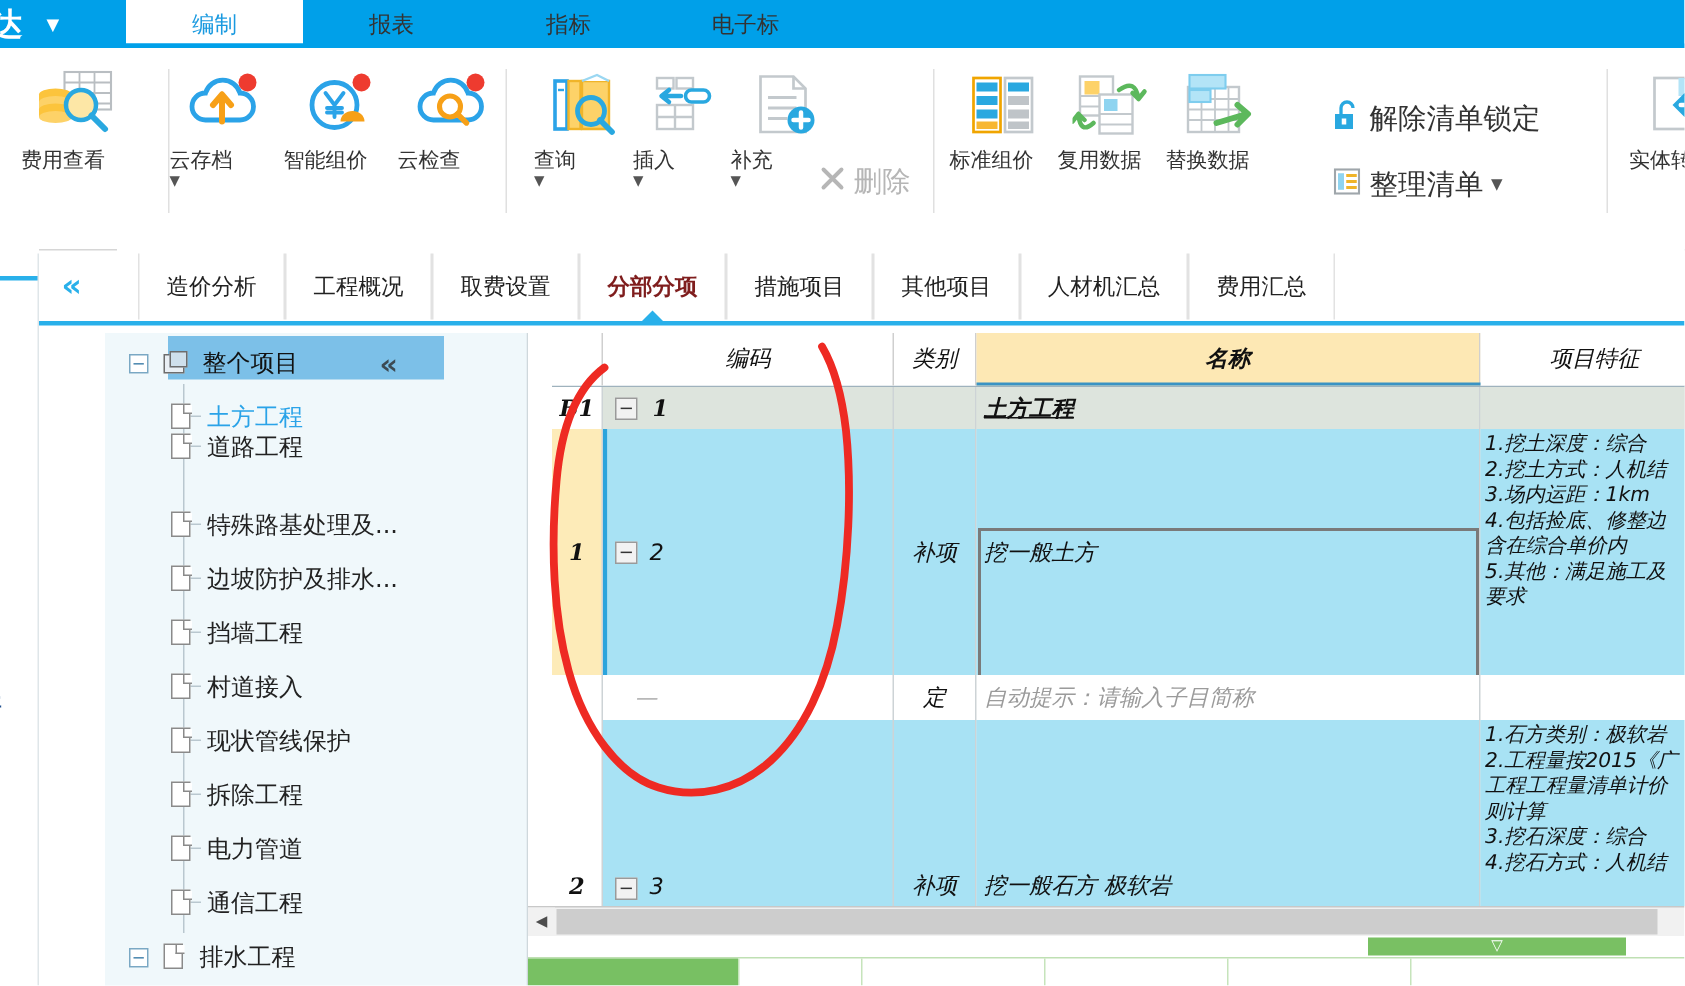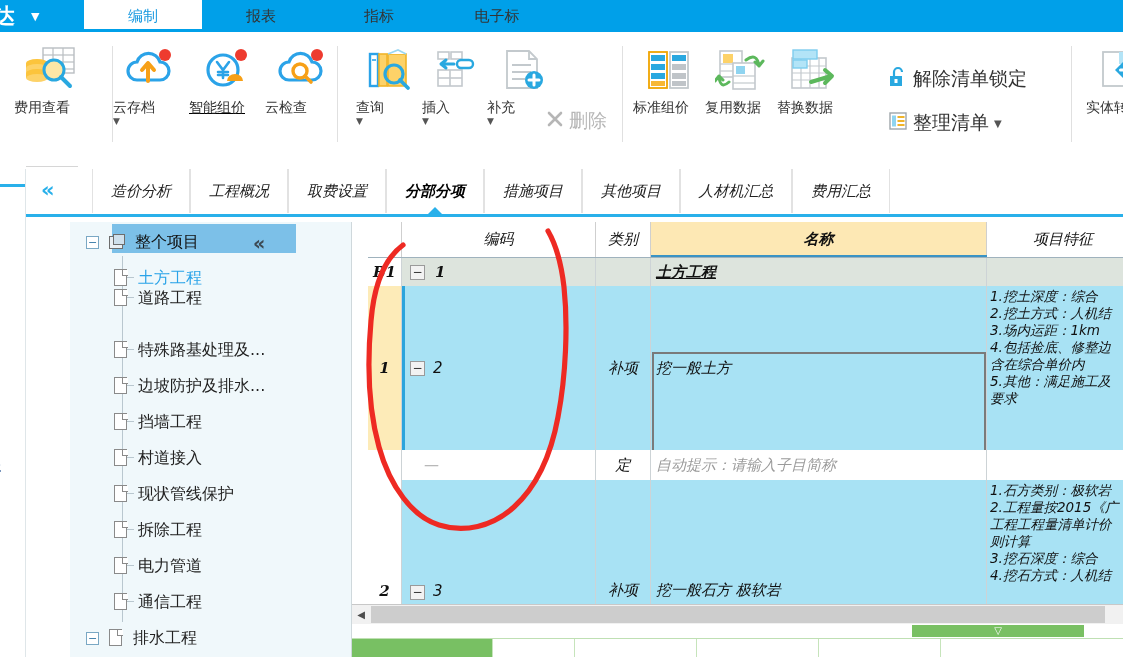--- a/index.html
+++ b/index.html
@@ -204,7 +204,7 @@
         <div class="lbl">云存档</div>
         <div class="drop">▼</div>
       </div>
-      <div class="ritem" style="left:76px;top:4px;text-decoration:underline;">
+      <div class="ritem" style="left:76px;top:4px;">
         <div class="glyph">
           <svg width="52" height="48" viewBox="0 0 52 48">
             <circle cx="24" cy="24" r="15" fill="none" stroke="#2ba3e8" stroke-width="3.2"></circle>

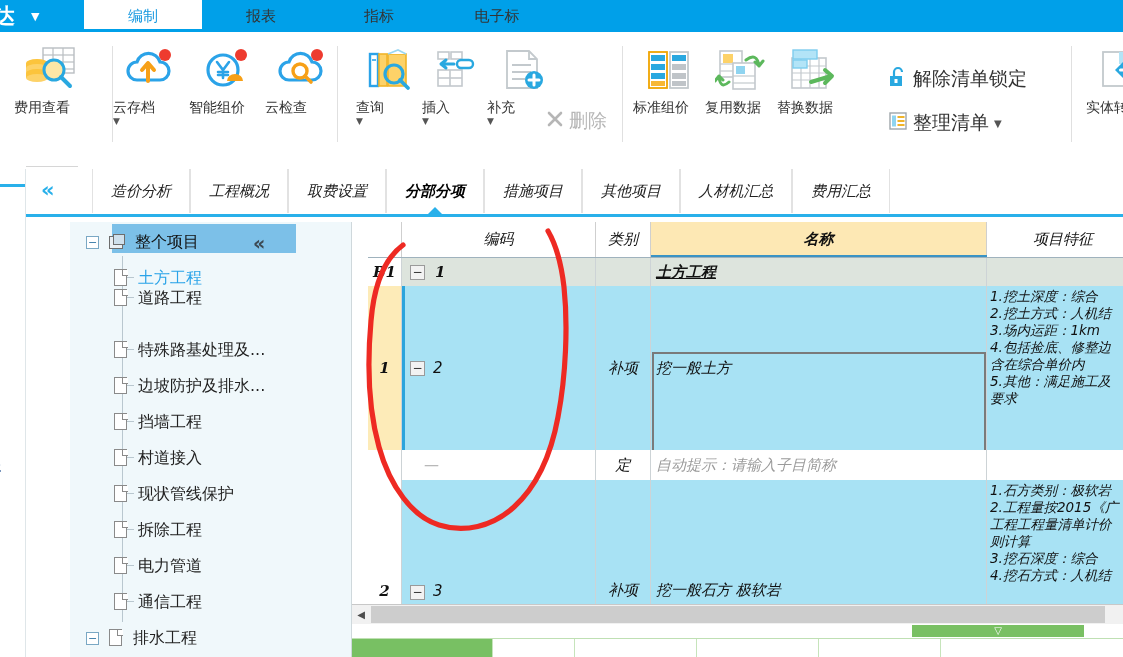--- a/index.html
+++ b/index.html
@@ -50,7 +50,7 @@
   .sheettabs{position:absolute;left:78px;top:166px;width:1045px;height:50px;background:#ffffff;}
   .stab{position:absolute;top:3px;height:44px;display:flex;align-items:center;justify-content:center;
      font-size:15px;color:#222;border-left:1px solid #e2e2e2;border-right:1px solid #e2e2e2;
-     box-sizing:border-box;background:#fff;font-style:italic;}
+     box-sizing:border-box;background:#fff;}
   .stab.active{color:#000000;font-weight:700;}
   .stab-bottomline{position:absolute;left:26px;top:214px;width:1097px;height:3px;background:#29b0ea;}
   .stab-arrow{position:absolute;top:207px;width:0;height:0;border-left:7px solid transparent;

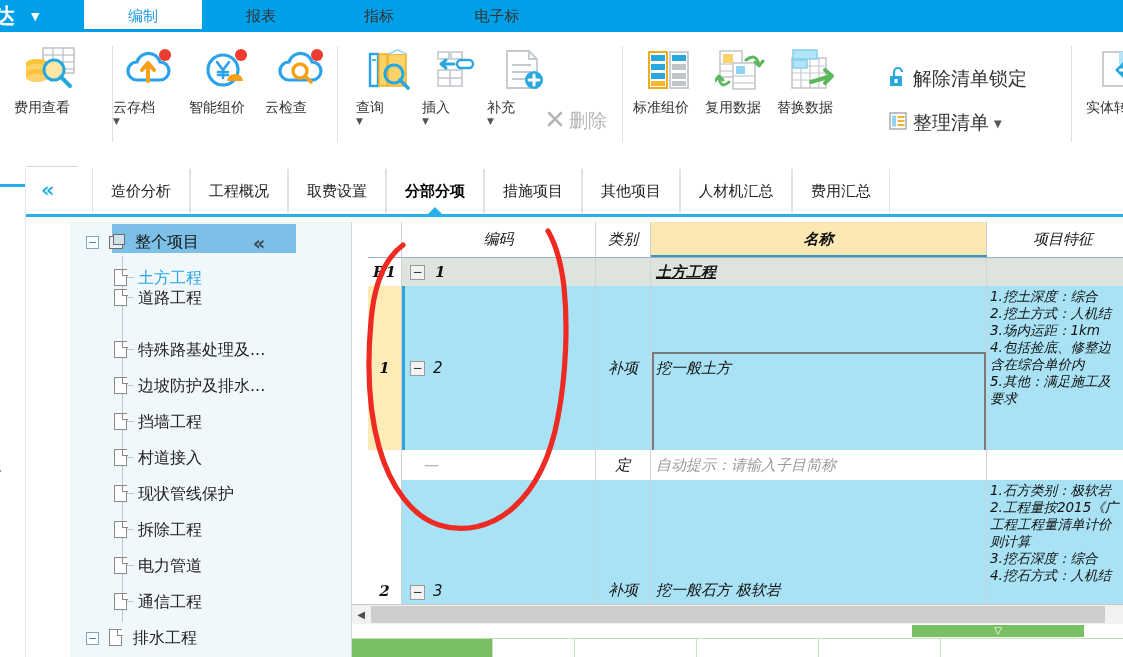--- a/index.html
+++ b/index.html
@@ -51,7 +51,7 @@
   .stab{position:absolute;top:3px;height:44px;display:flex;align-items:center;justify-content:center;
      font-size:15px;color:#222;border-left:1px solid #e2e2e2;border-right:1px solid #e2e2e2;
      box-sizing:border-box;background:#fff;}
-  .stab.active{color:#000000;font-weight:700;}
+  .stab.active{color:#7f1d1d;font-weight:700;}
   .stab-bottomline{position:absolute;left:26px;top:214px;width:1097px;height:3px;background:#29b0ea;}
   .stab-arrow{position:absolute;top:207px;width:0;height:0;border-left:7px solid transparent;
      border-right:7px solid transparent;border-bottom:7px solid #29b0ea;}

